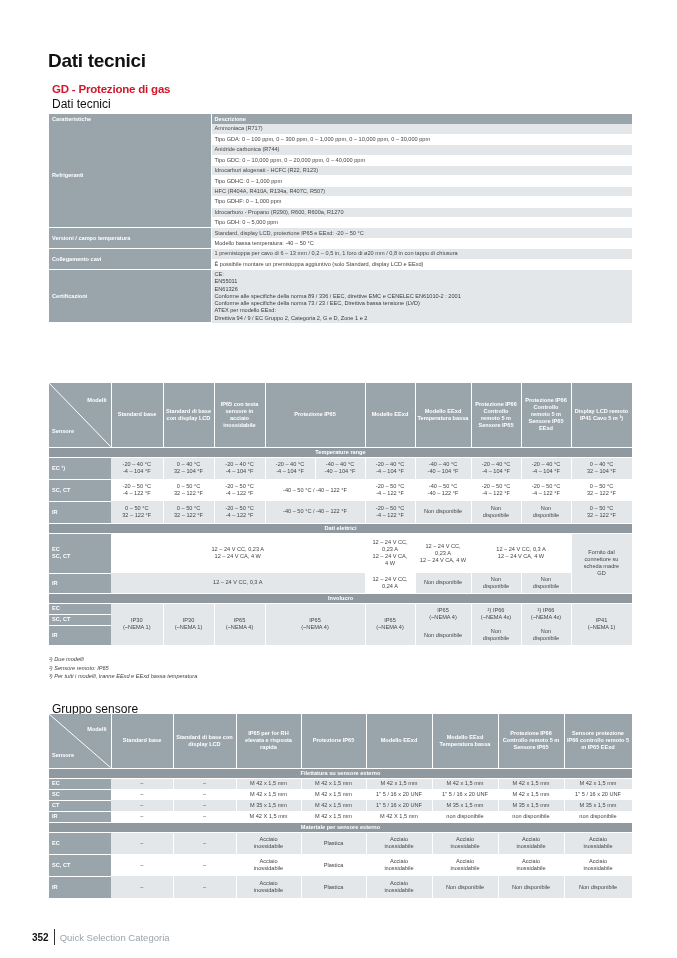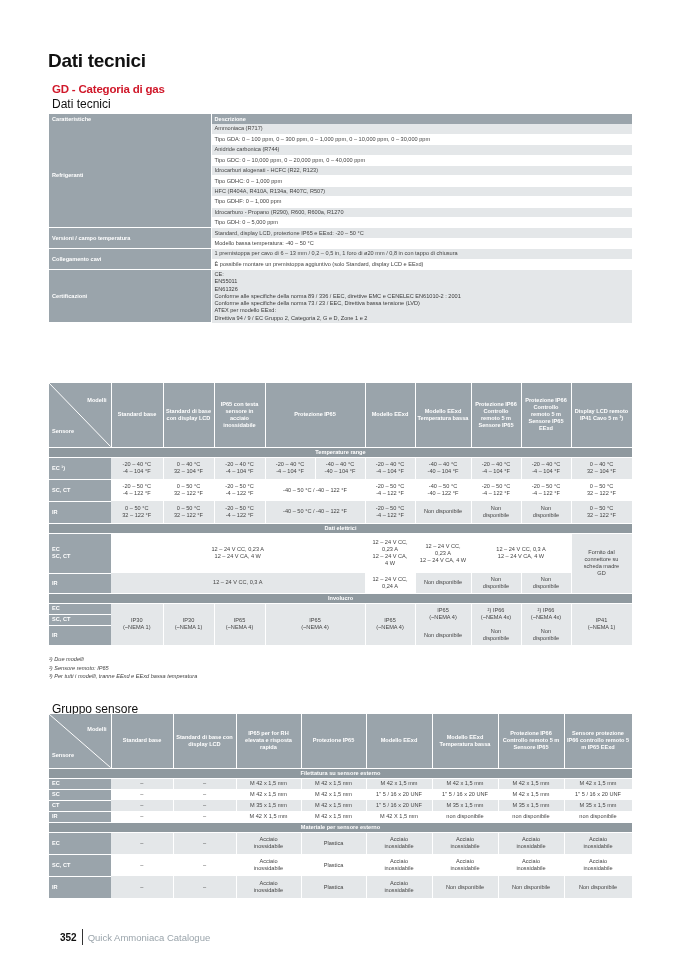--- a/index.html
+++ b/index.html
@@ -51,7 +51,7 @@
 <body>
 
 <div class="page-title">Dati tecnici</div>
-<div class="section-title">GD - Categoria di gas</div>
+<div class="section-title">GD - Protezione di gas</div>
 <div class="sub-title">Dati tecnici</div>
 
 <table id="t1">

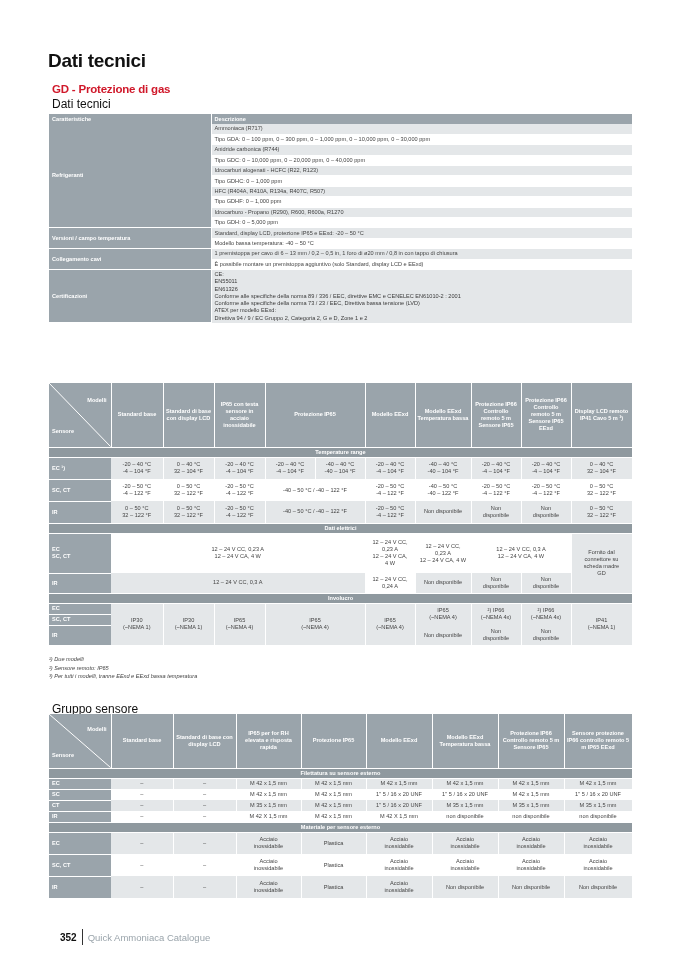--- a/index.html
+++ b/index.html
@@ -42,7 +42,7 @@
 
   .notes { position: absolute; left: 49px; top: 655px; font-size: 5.6px; font-style: italic; color: #444; line-height: 1.55; }
 
-  .footer { position: absolute; left: 60px; top: 929px; display: flex; align-items: center; }
+  .footer { position: absolute; left: 32px; top: 929px; display: flex; align-items: center; }
   .pnum { font-size: 10px; font-weight: bold; color: #111; }
   .fsep { width: 1px; height: 16px; background: #333; margin: 0 5px; }
   .fcat { font-size: 9.5px; color: #9aa4ab; }

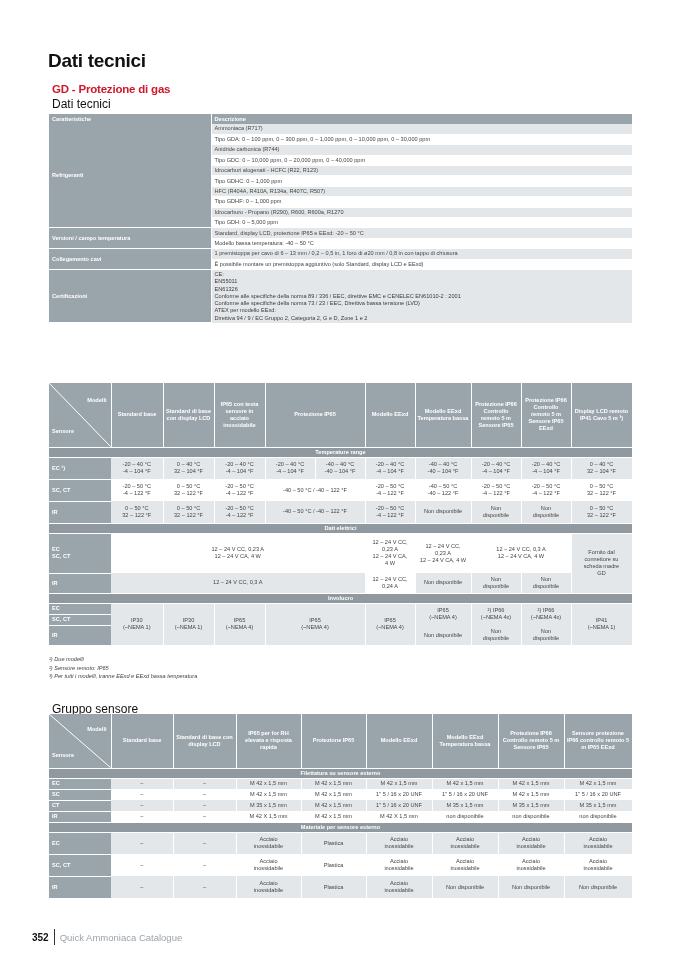--- a/index.html
+++ b/index.html
@@ -563,7 +563,7 @@
 <div class="footer">
   <span class="pnum">352</span>
   <span class="fsep"></span>
-  <span class="fcat">Quick Ammoniaca Catalogue</span>
+  <span class="fcat">Quick Selection Categoria</span>
 </div>
 
 </body></html>

